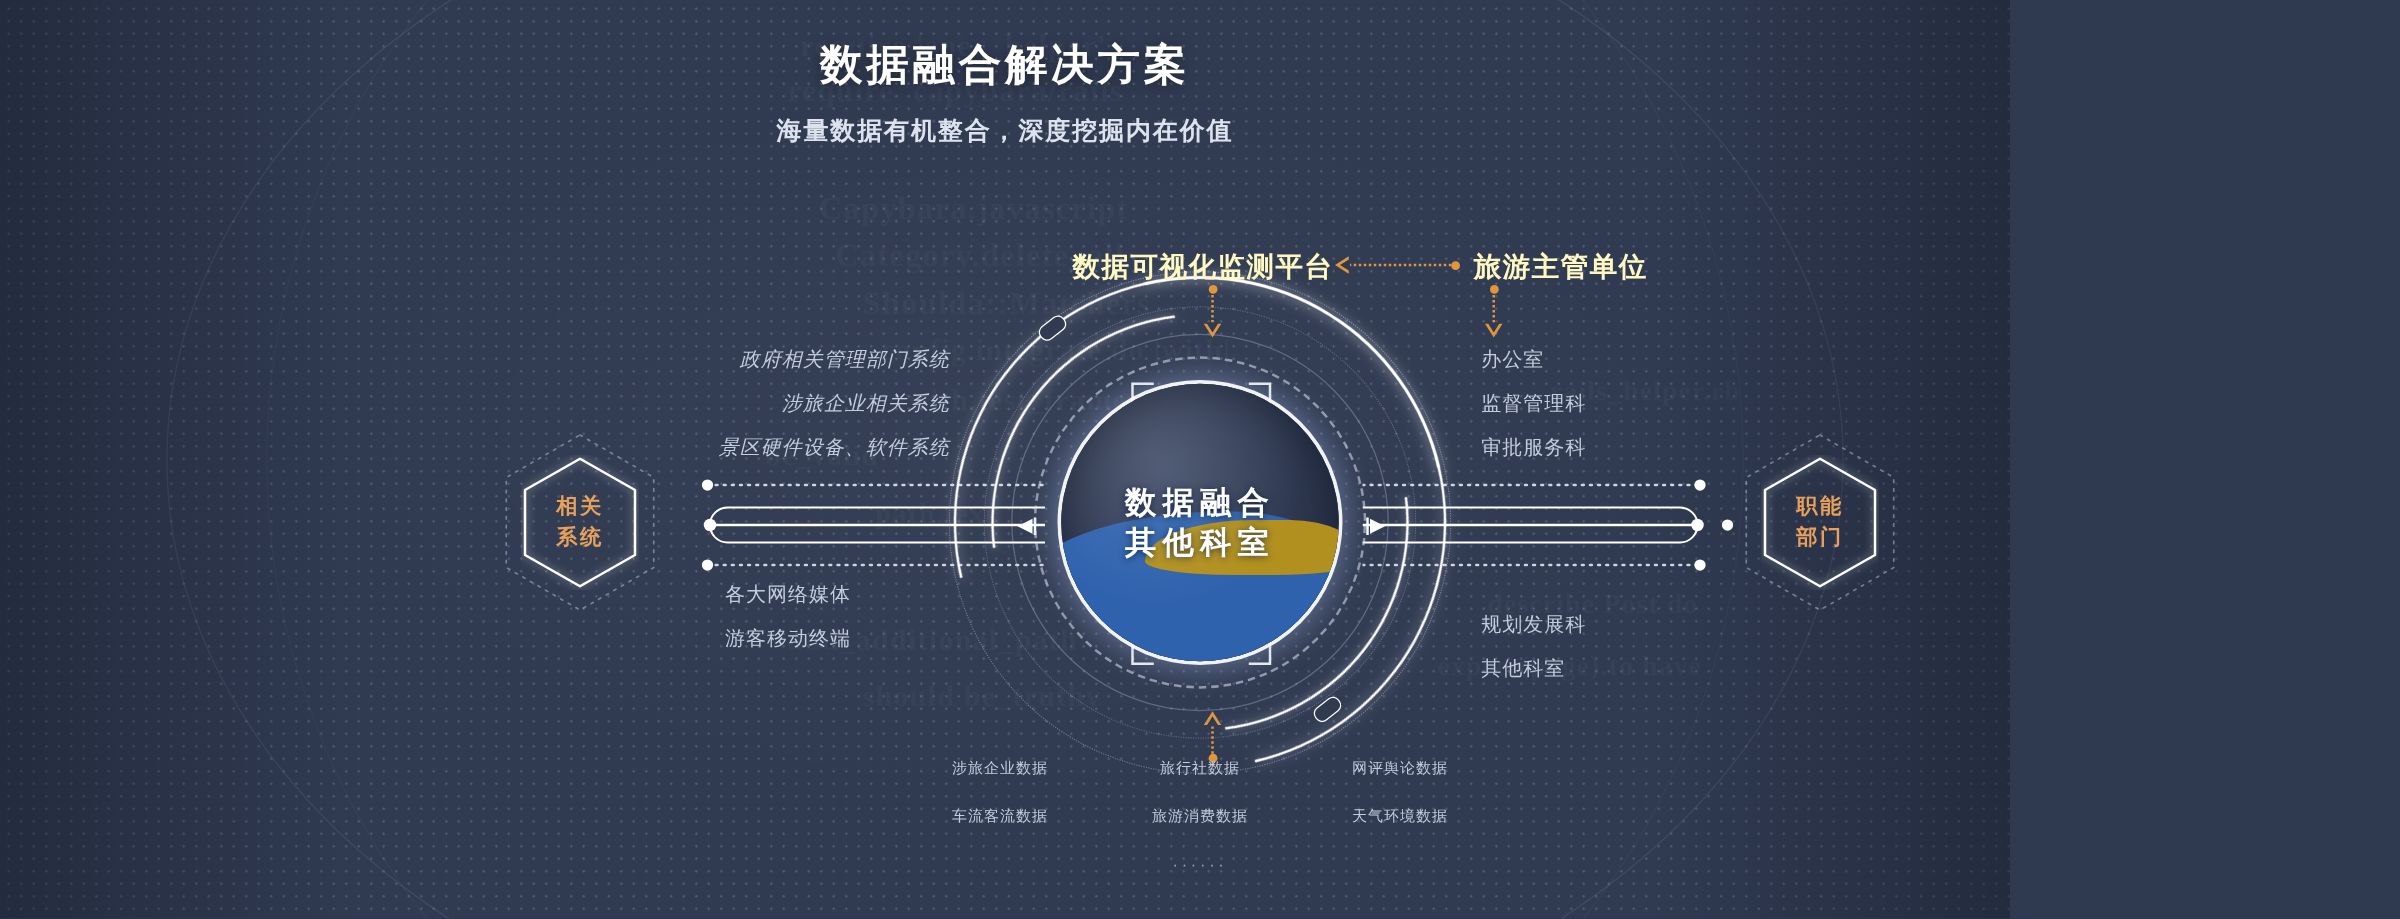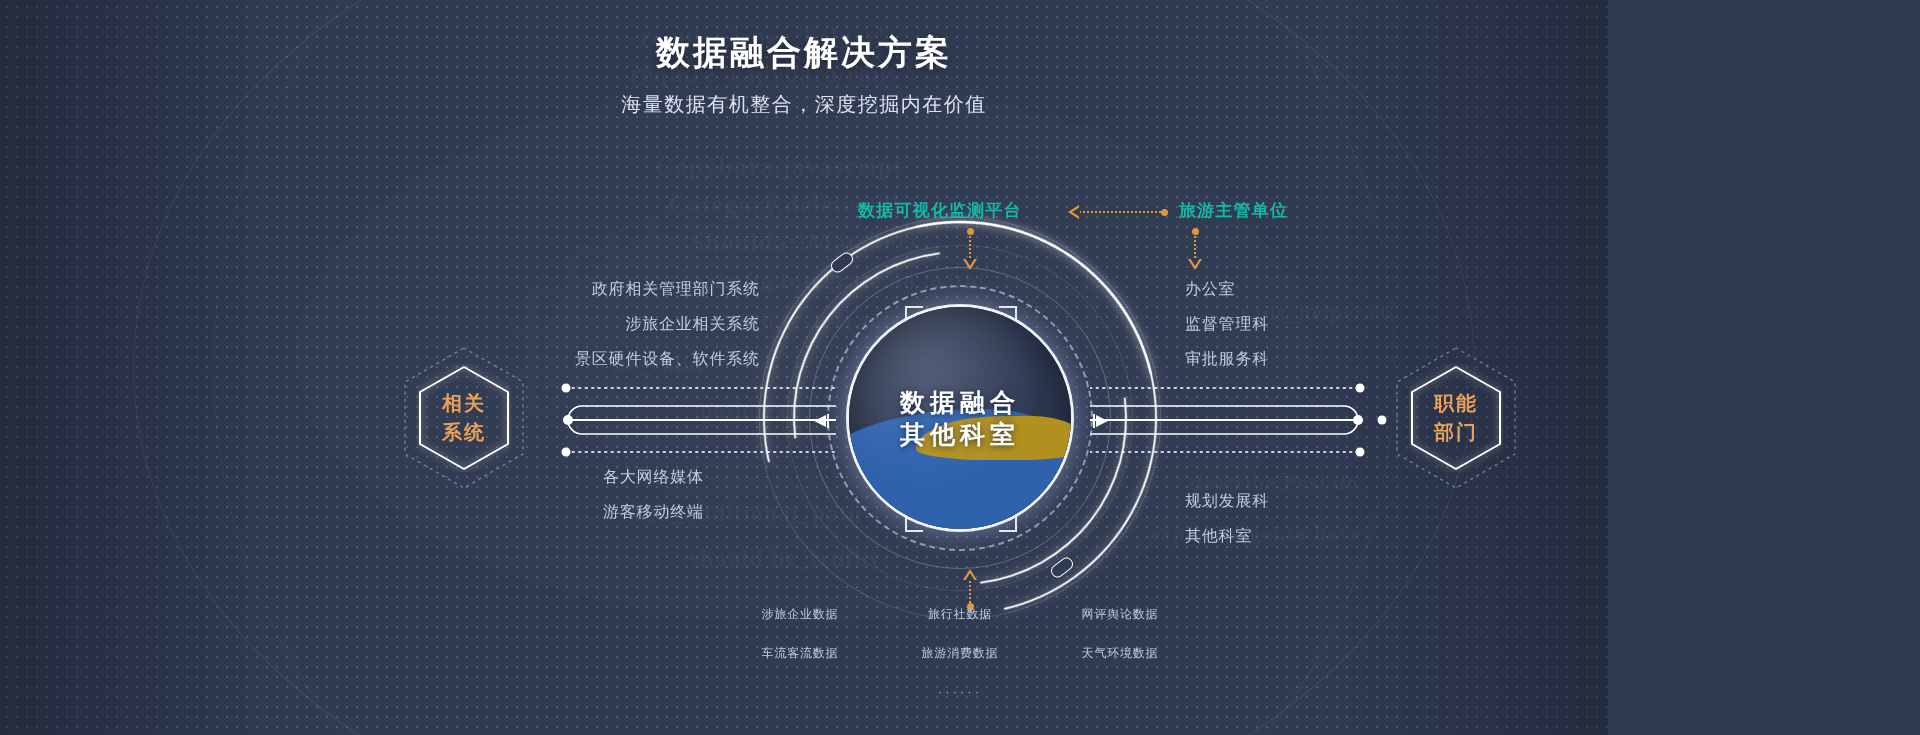--- a/index.html
+++ b/index.html
@@ -35,7 +35,7 @@
   .header{position:absolute;left:0;right:0;top:34px;text-align:center;z-index:8;}
   .h-title{font-size:34px;font-weight:bold;color:#ffffff;letter-spacing:3px;line-height:1.1;
     text-shadow:0 2px 10px rgba(0,0,0,.35);}
-  .h-sub{margin-top:20px;font-size:20px;color:#dde3ee;letter-spacing:1.5px;font-weight:normal;}
+  .h-sub{margin-top:20px;font-size:20px;color:#dde3ee;letter-spacing:1.5px;font-weight:bold;}
 
   
   .core-wrap{position:absolute;left:960px;top:418px;transform:translate(-50%,-50%);

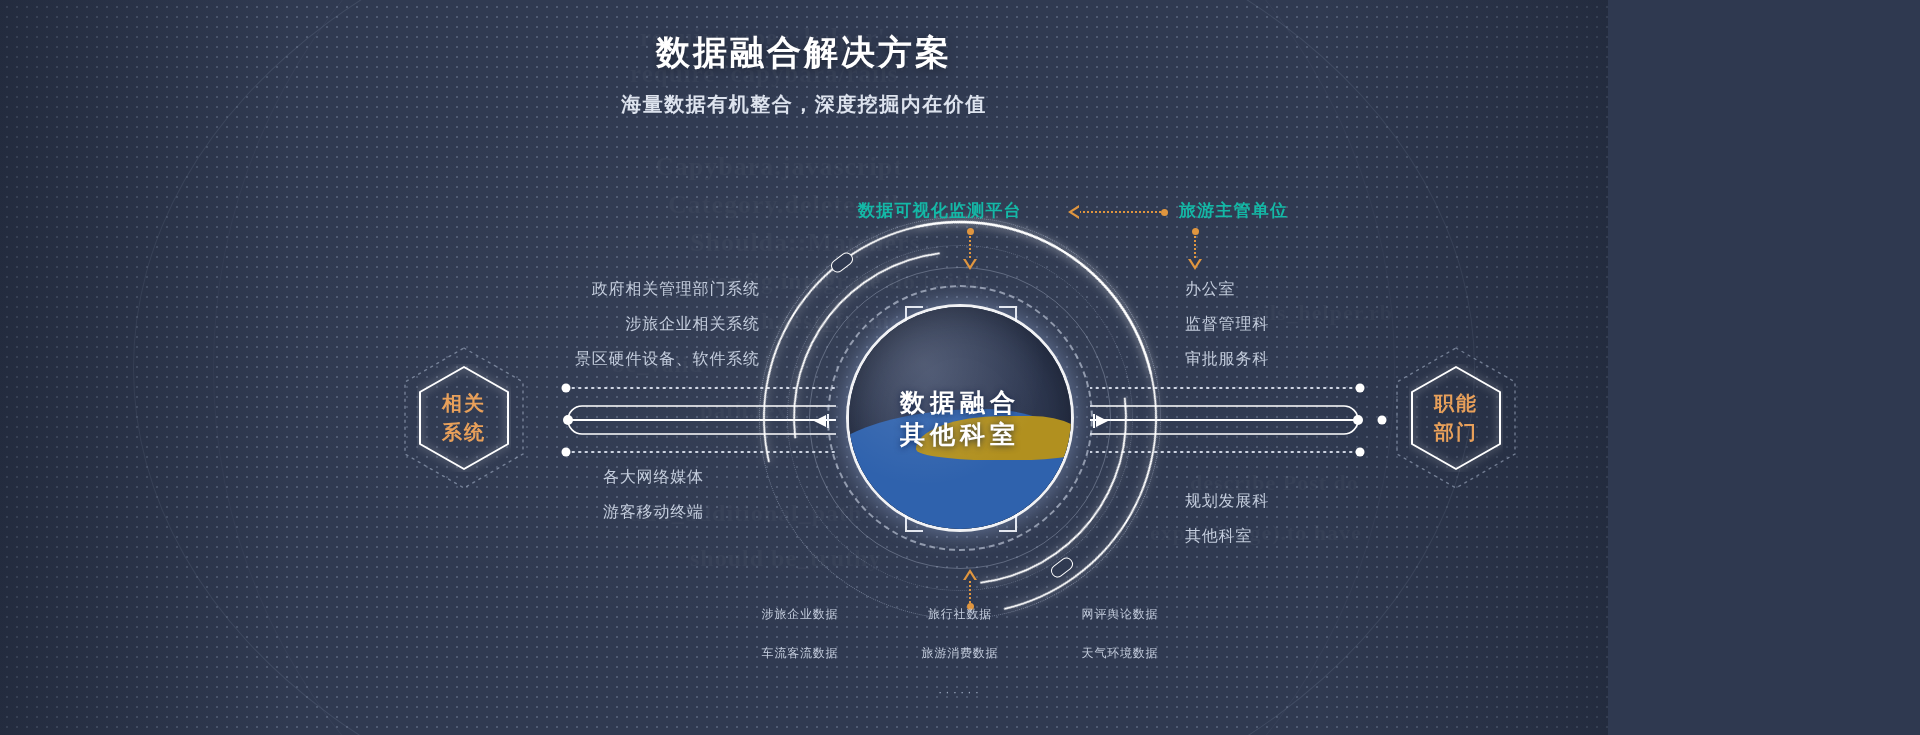--- a/index.html
+++ b/index.html
@@ -135,8 +135,8 @@
   .bottom .dotsline{text-align:center;color:#9aa7bd;letter-spacing:3px;font-size:13px;margin-top:2px;}
 
   
-  .top-orange{position:absolute;top:199px;z-index:7;font-size:17px;font-weight:bold;
-    color:#14b8a6;letter-spacing:1.2px;white-space:nowrap;text-align:center;}
+  .top-orange{position:absolute;top:199px;z-index:7;font-size:22px;font-weight:bold;
+    color:#fef9c3;letter-spacing:1.2px;white-space:nowrap;text-align:center;}
   .to-left{left:858px;}
   .to-right{left:1179px;}
 

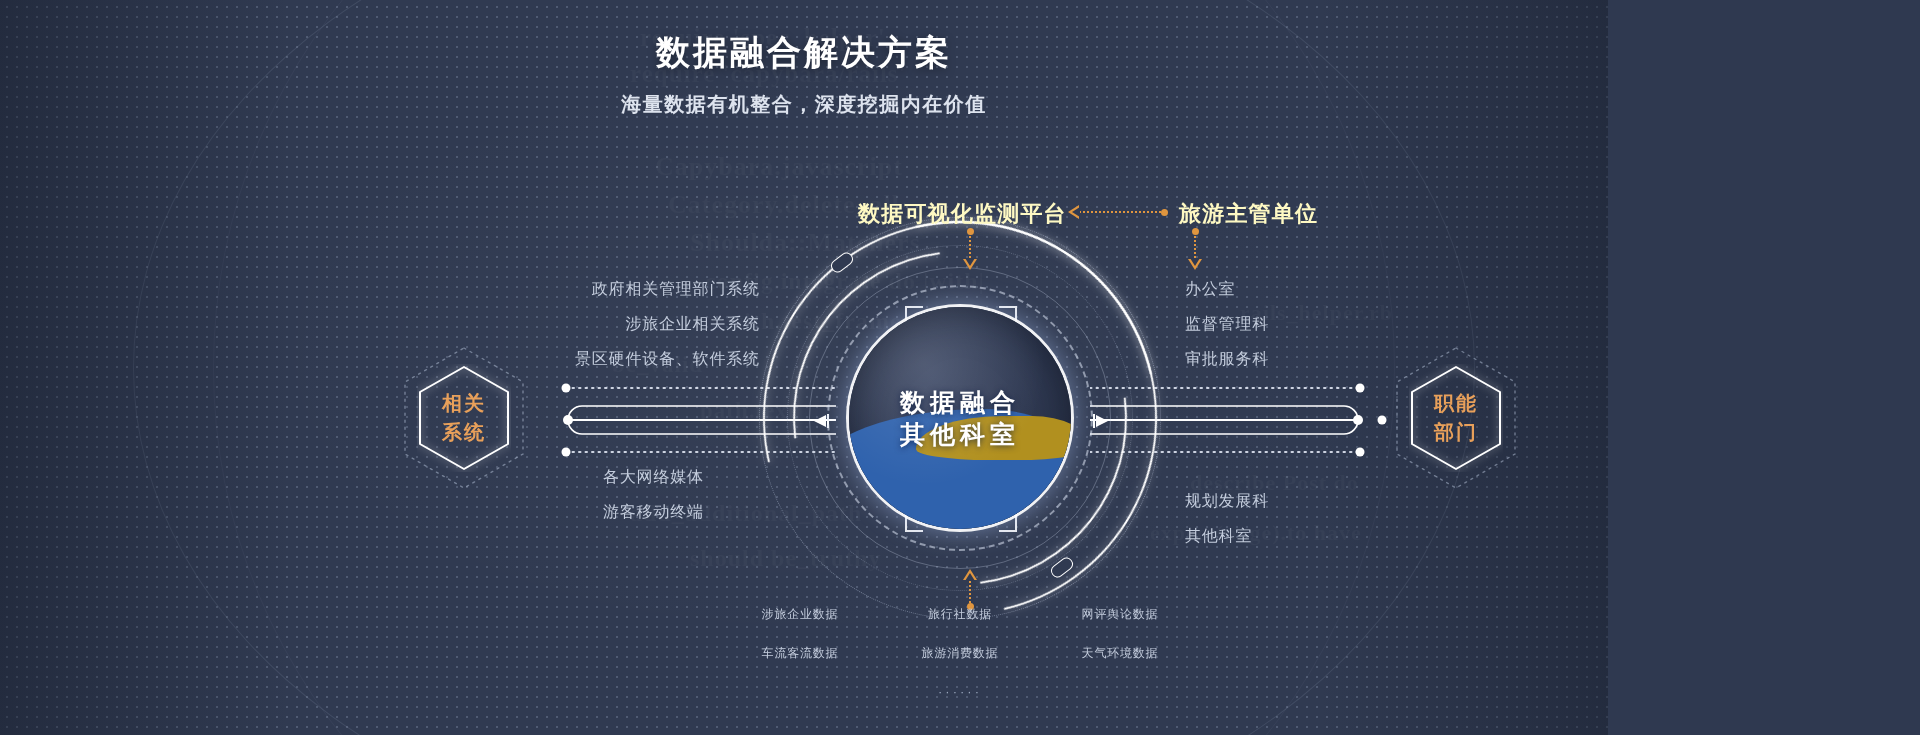--- a/index.html
+++ b/index.html
@@ -121,7 +121,7 @@
   .col{position:absolute;z-index:7;}
   .col .li{font-size:16px;color:#c4cddd;letter-spacing:.8px;line-height:1;margin-bottom:19px;white-space:nowrap;}
   .col-left-top{left:575px;top:281px;text-align:right;}
-  .col-left-top .li{text-align:right;}
+  .col-left-top .li{text-align:right;font-style:italic;}
   .col-left-bot{left:603px;top:469px;}
   .col-right-top{left:1185px;top:281px;}
   .col-right-bot{left:1185px;top:493px;}

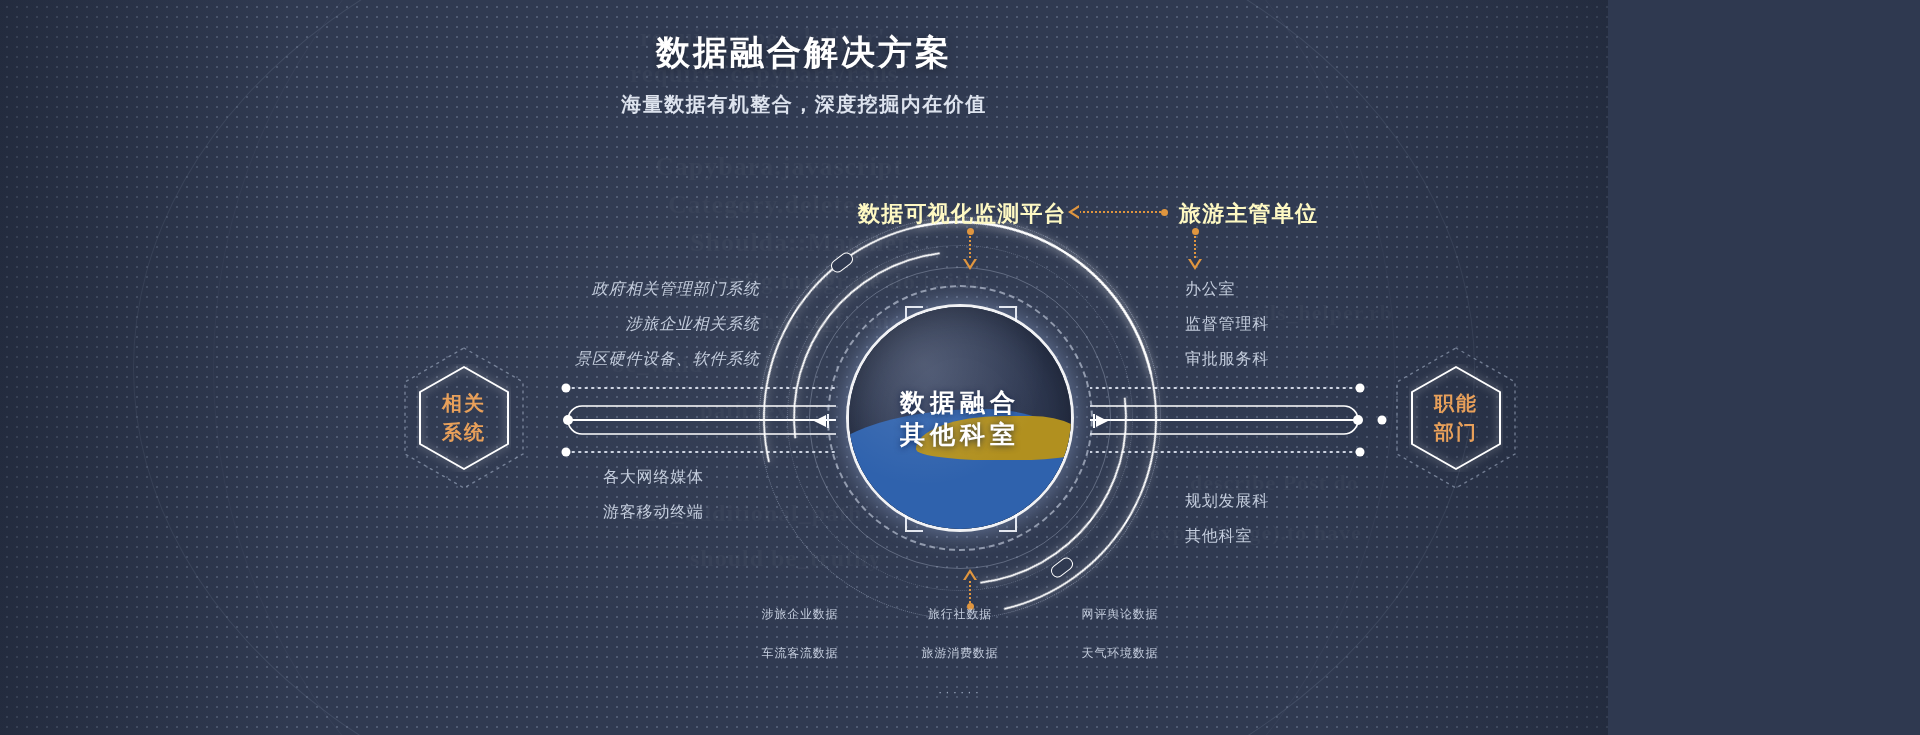--- a/index.html
+++ b/index.html
@@ -114,7 +114,7 @@
   .hex-dotted{width:128px;height:146px;}
   .hex-solid{width:94px;height:108px;}
   .hex-label{position:absolute;left:50%;top:50%;transform:translate(-50%,-50%);
-    text-align:center;color:#e8a05a;font-size:20px;font-weight:bold;line-height:1.45;
+    text-align:center;color:#e8a05a;font-size:17px;font-weight:bold;line-height:1.45;
     letter-spacing:2px;white-space:nowrap;}
 
   

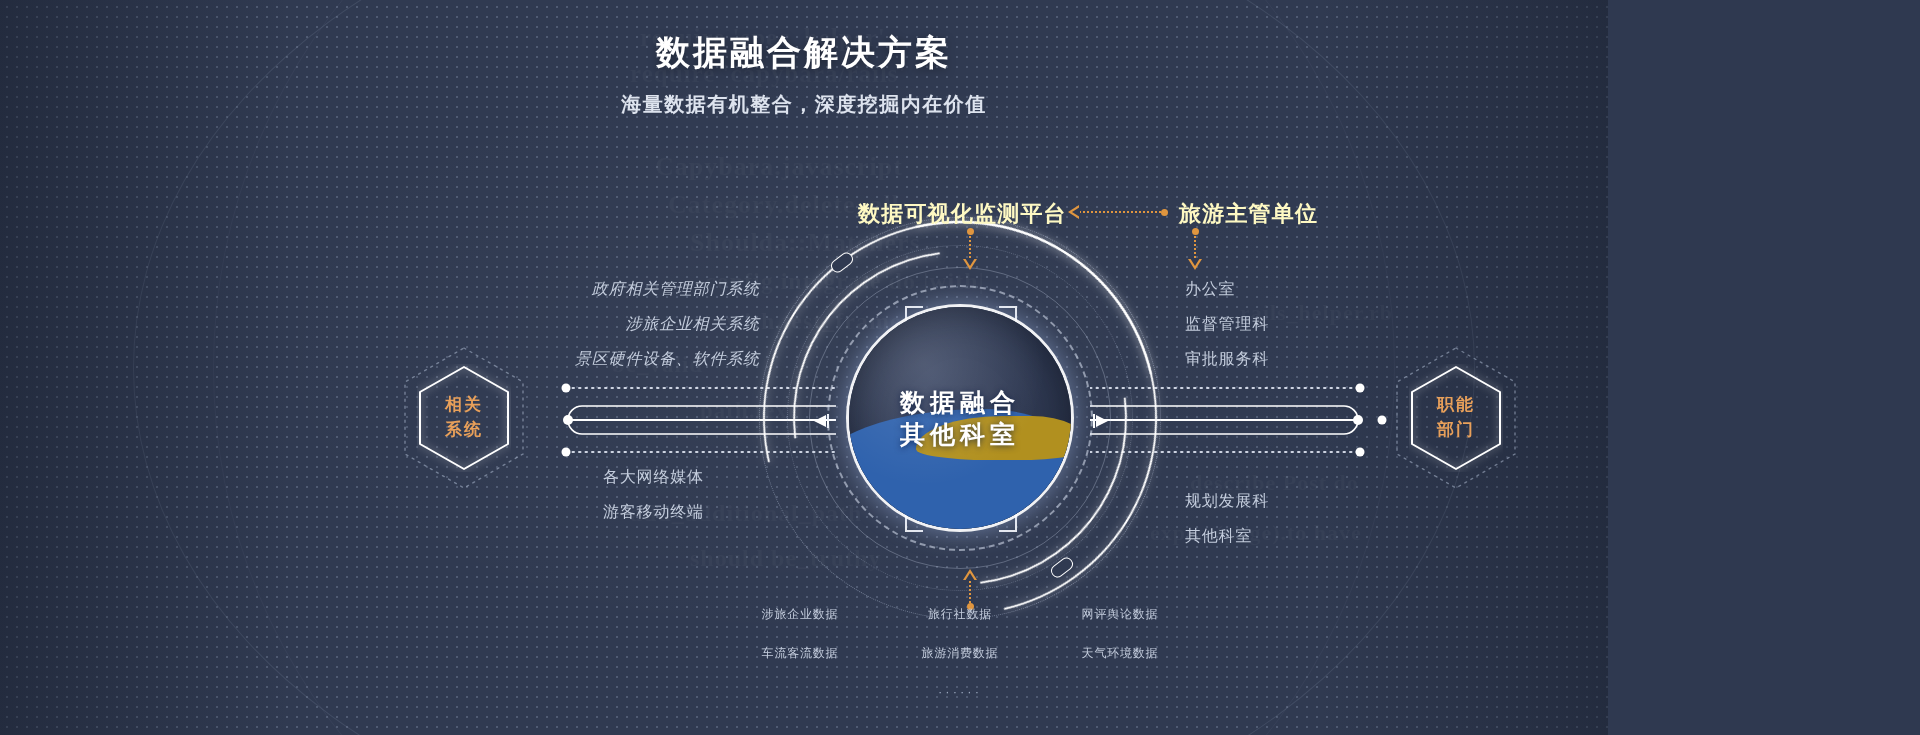--- a/index.html
+++ b/index.html
@@ -122,7 +122,7 @@
   .col .li{font-size:16px;color:#c4cddd;letter-spacing:.8px;line-height:1;margin-bottom:19px;white-space:nowrap;}
   .col-left-top{left:575px;top:281px;text-align:right;}
   .col-left-top .li{text-align:right;font-style:italic;}
-  .col-left-bot{left:603px;top:469px;}
+  .col-left-bot{left:580px;top:469px;}
   .col-right-top{left:1185px;top:281px;}
   .col-right-bot{left:1185px;top:493px;}
 

